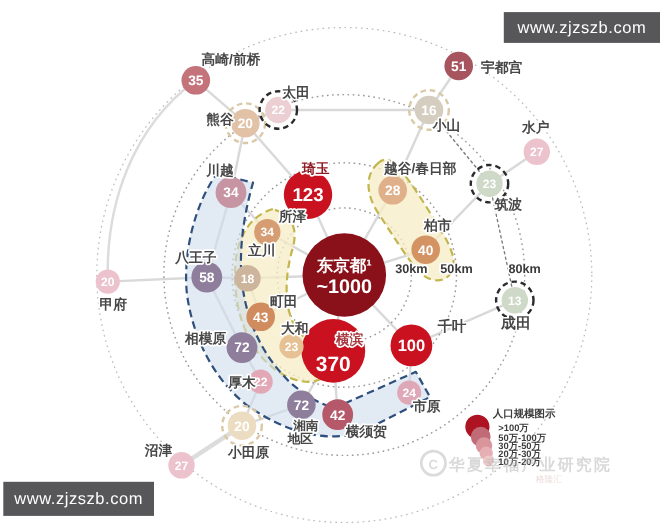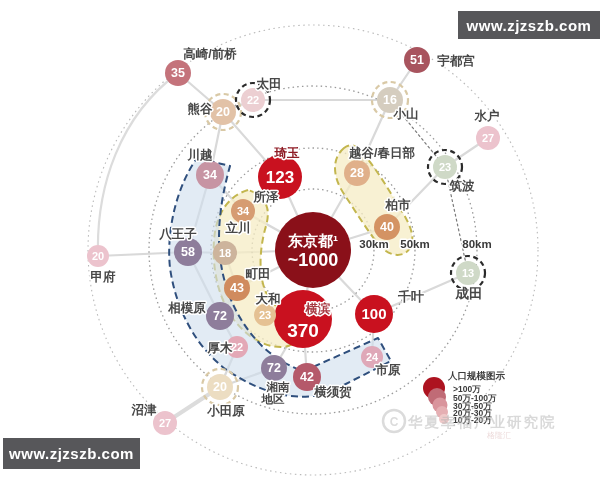--- a/index.html
+++ b/index.html
@@ -8,7 +8,7 @@
   svg{position:absolute;left:0;top:0;}
   svg text{font-family:"Liberation Sans","DejaVu Sans",sans-serif;}
   .halo{paint-order:stroke;stroke:#ffffff;stroke-width:3px;stroke-linejoin:round;}
-  .wm{position:absolute;background:#57575a;color:#ffffff;font-weight:bold;font-size:15px;
+  .wm{position:absolute;background:#57575a;color:#ffffff;font-weight:normal;font-size:15px;
       display:flex;align-items:center;justify-content:center;letter-spacing:0.5px;}
   .wm-top{left:458px;top:11px;width:142px;height:28px;}
   .wm-bottom{left:3px;top:438px;width:137px;height:31px;}

